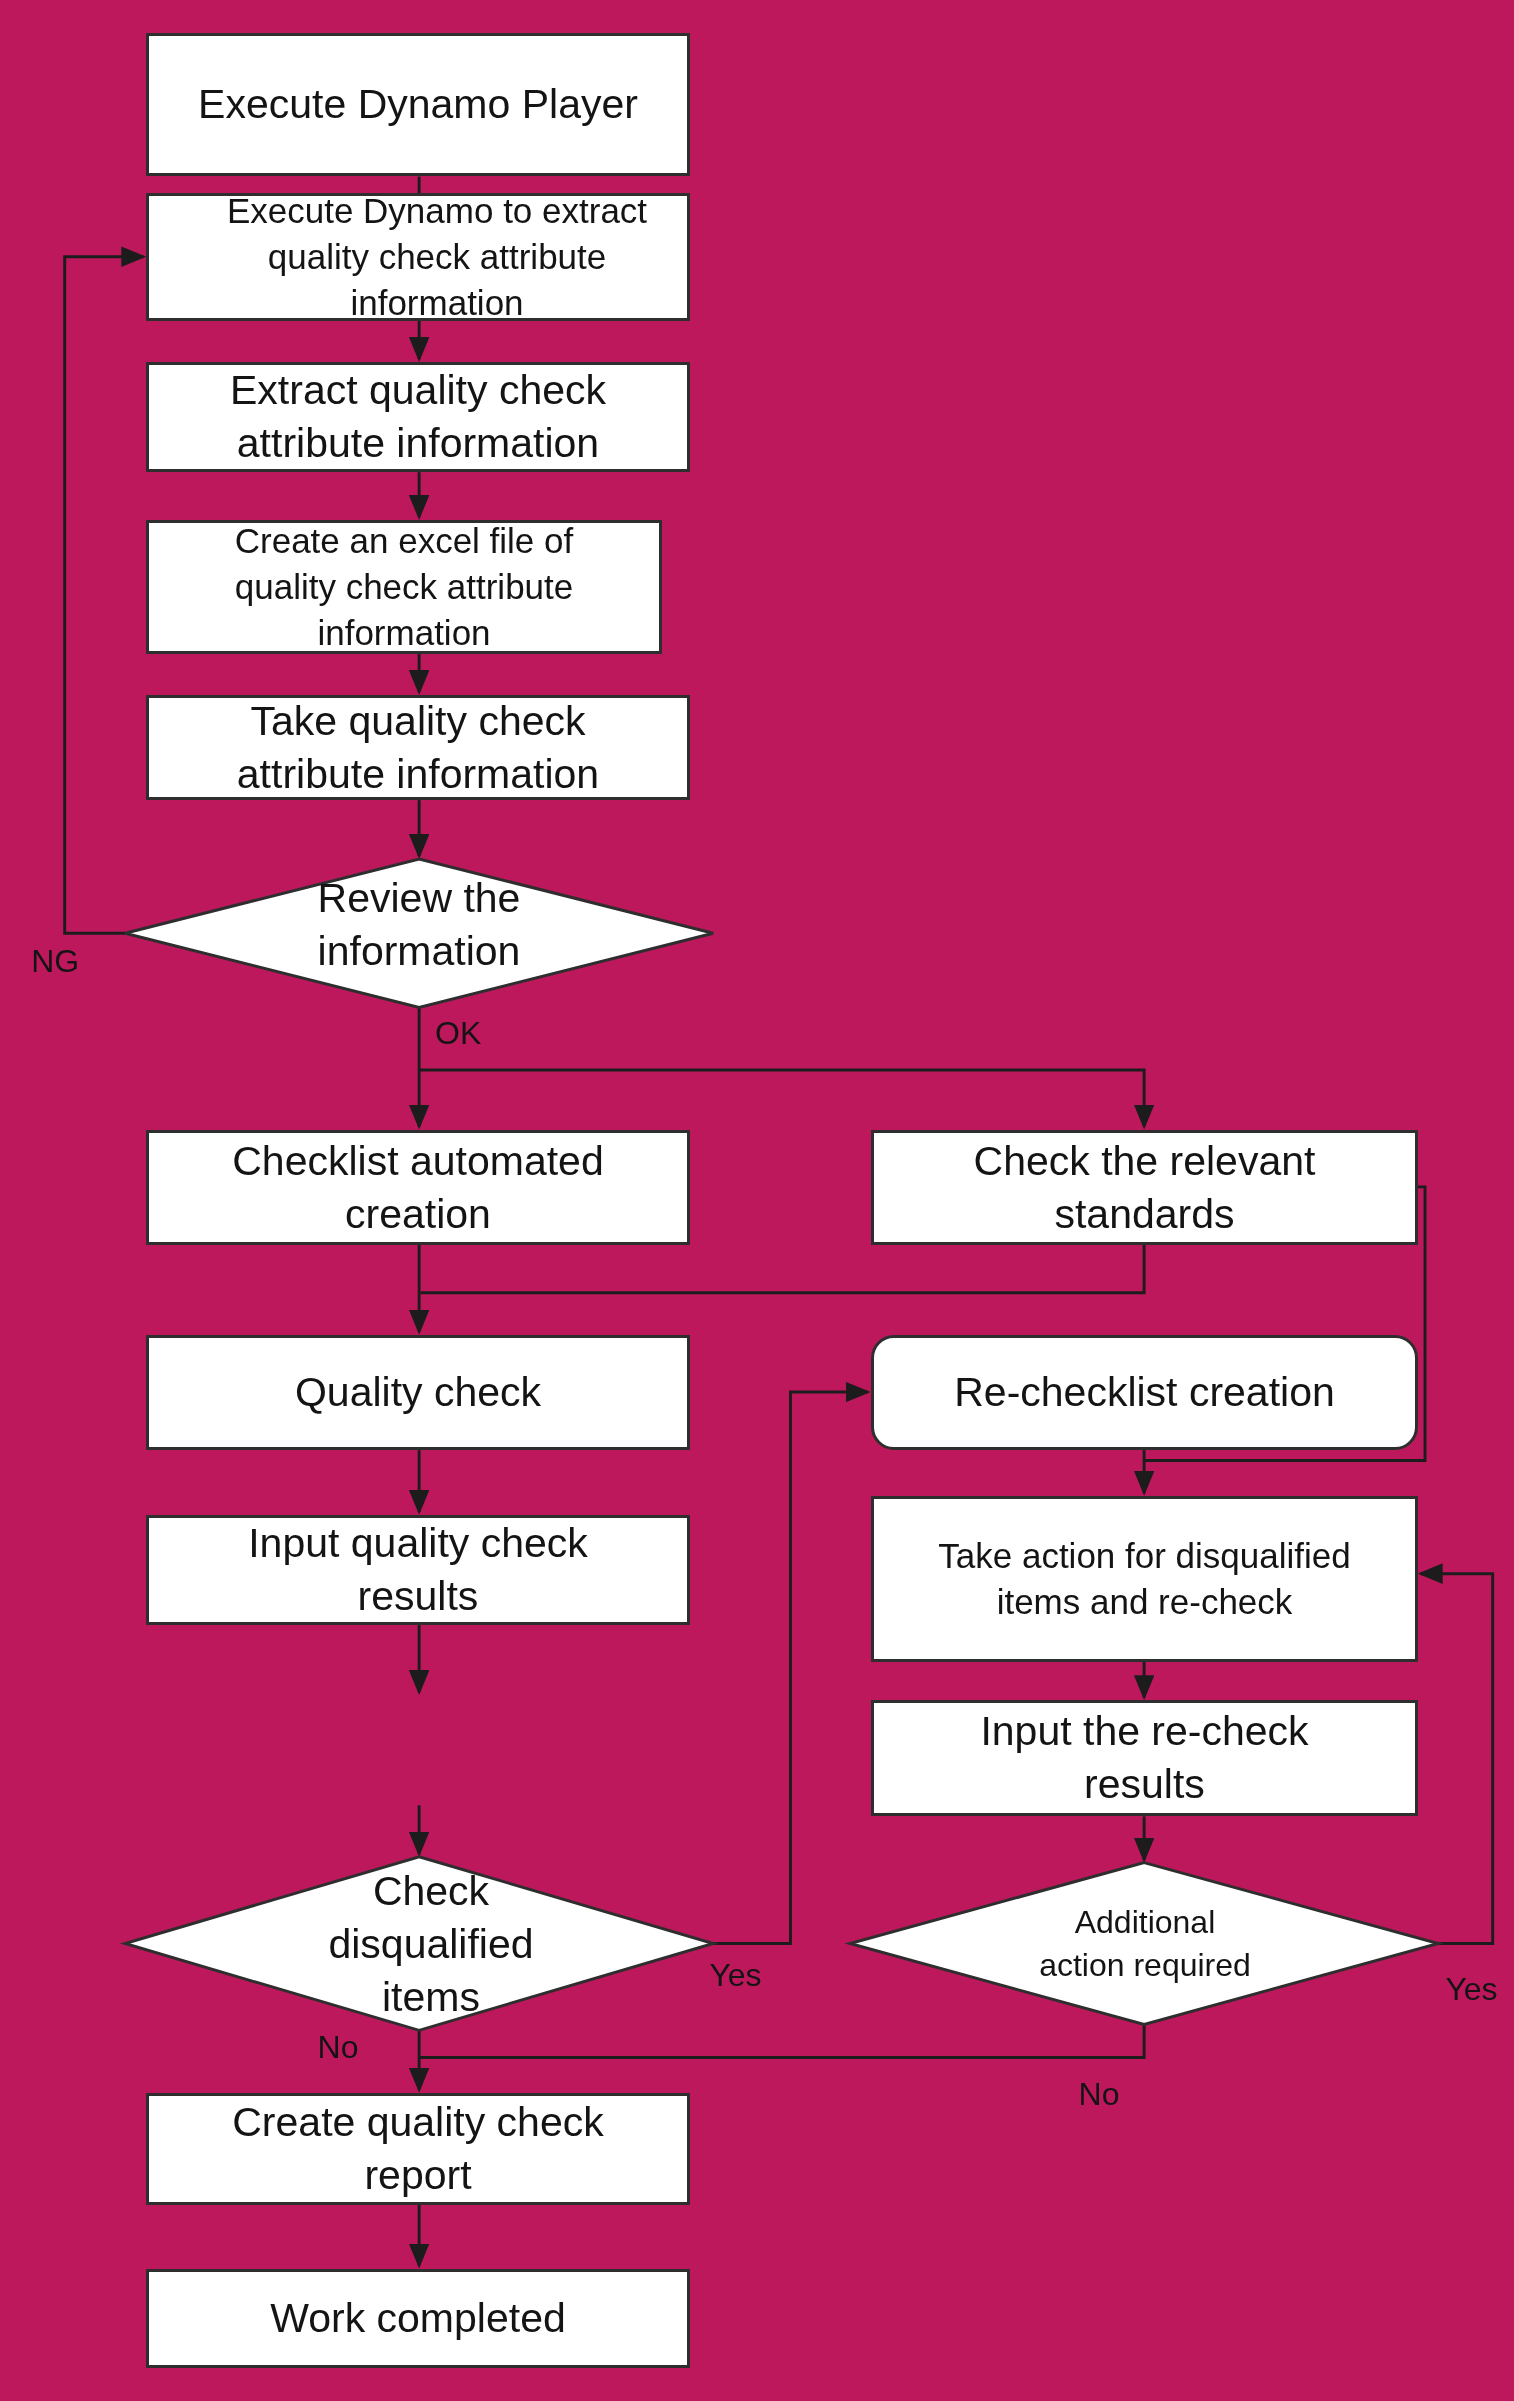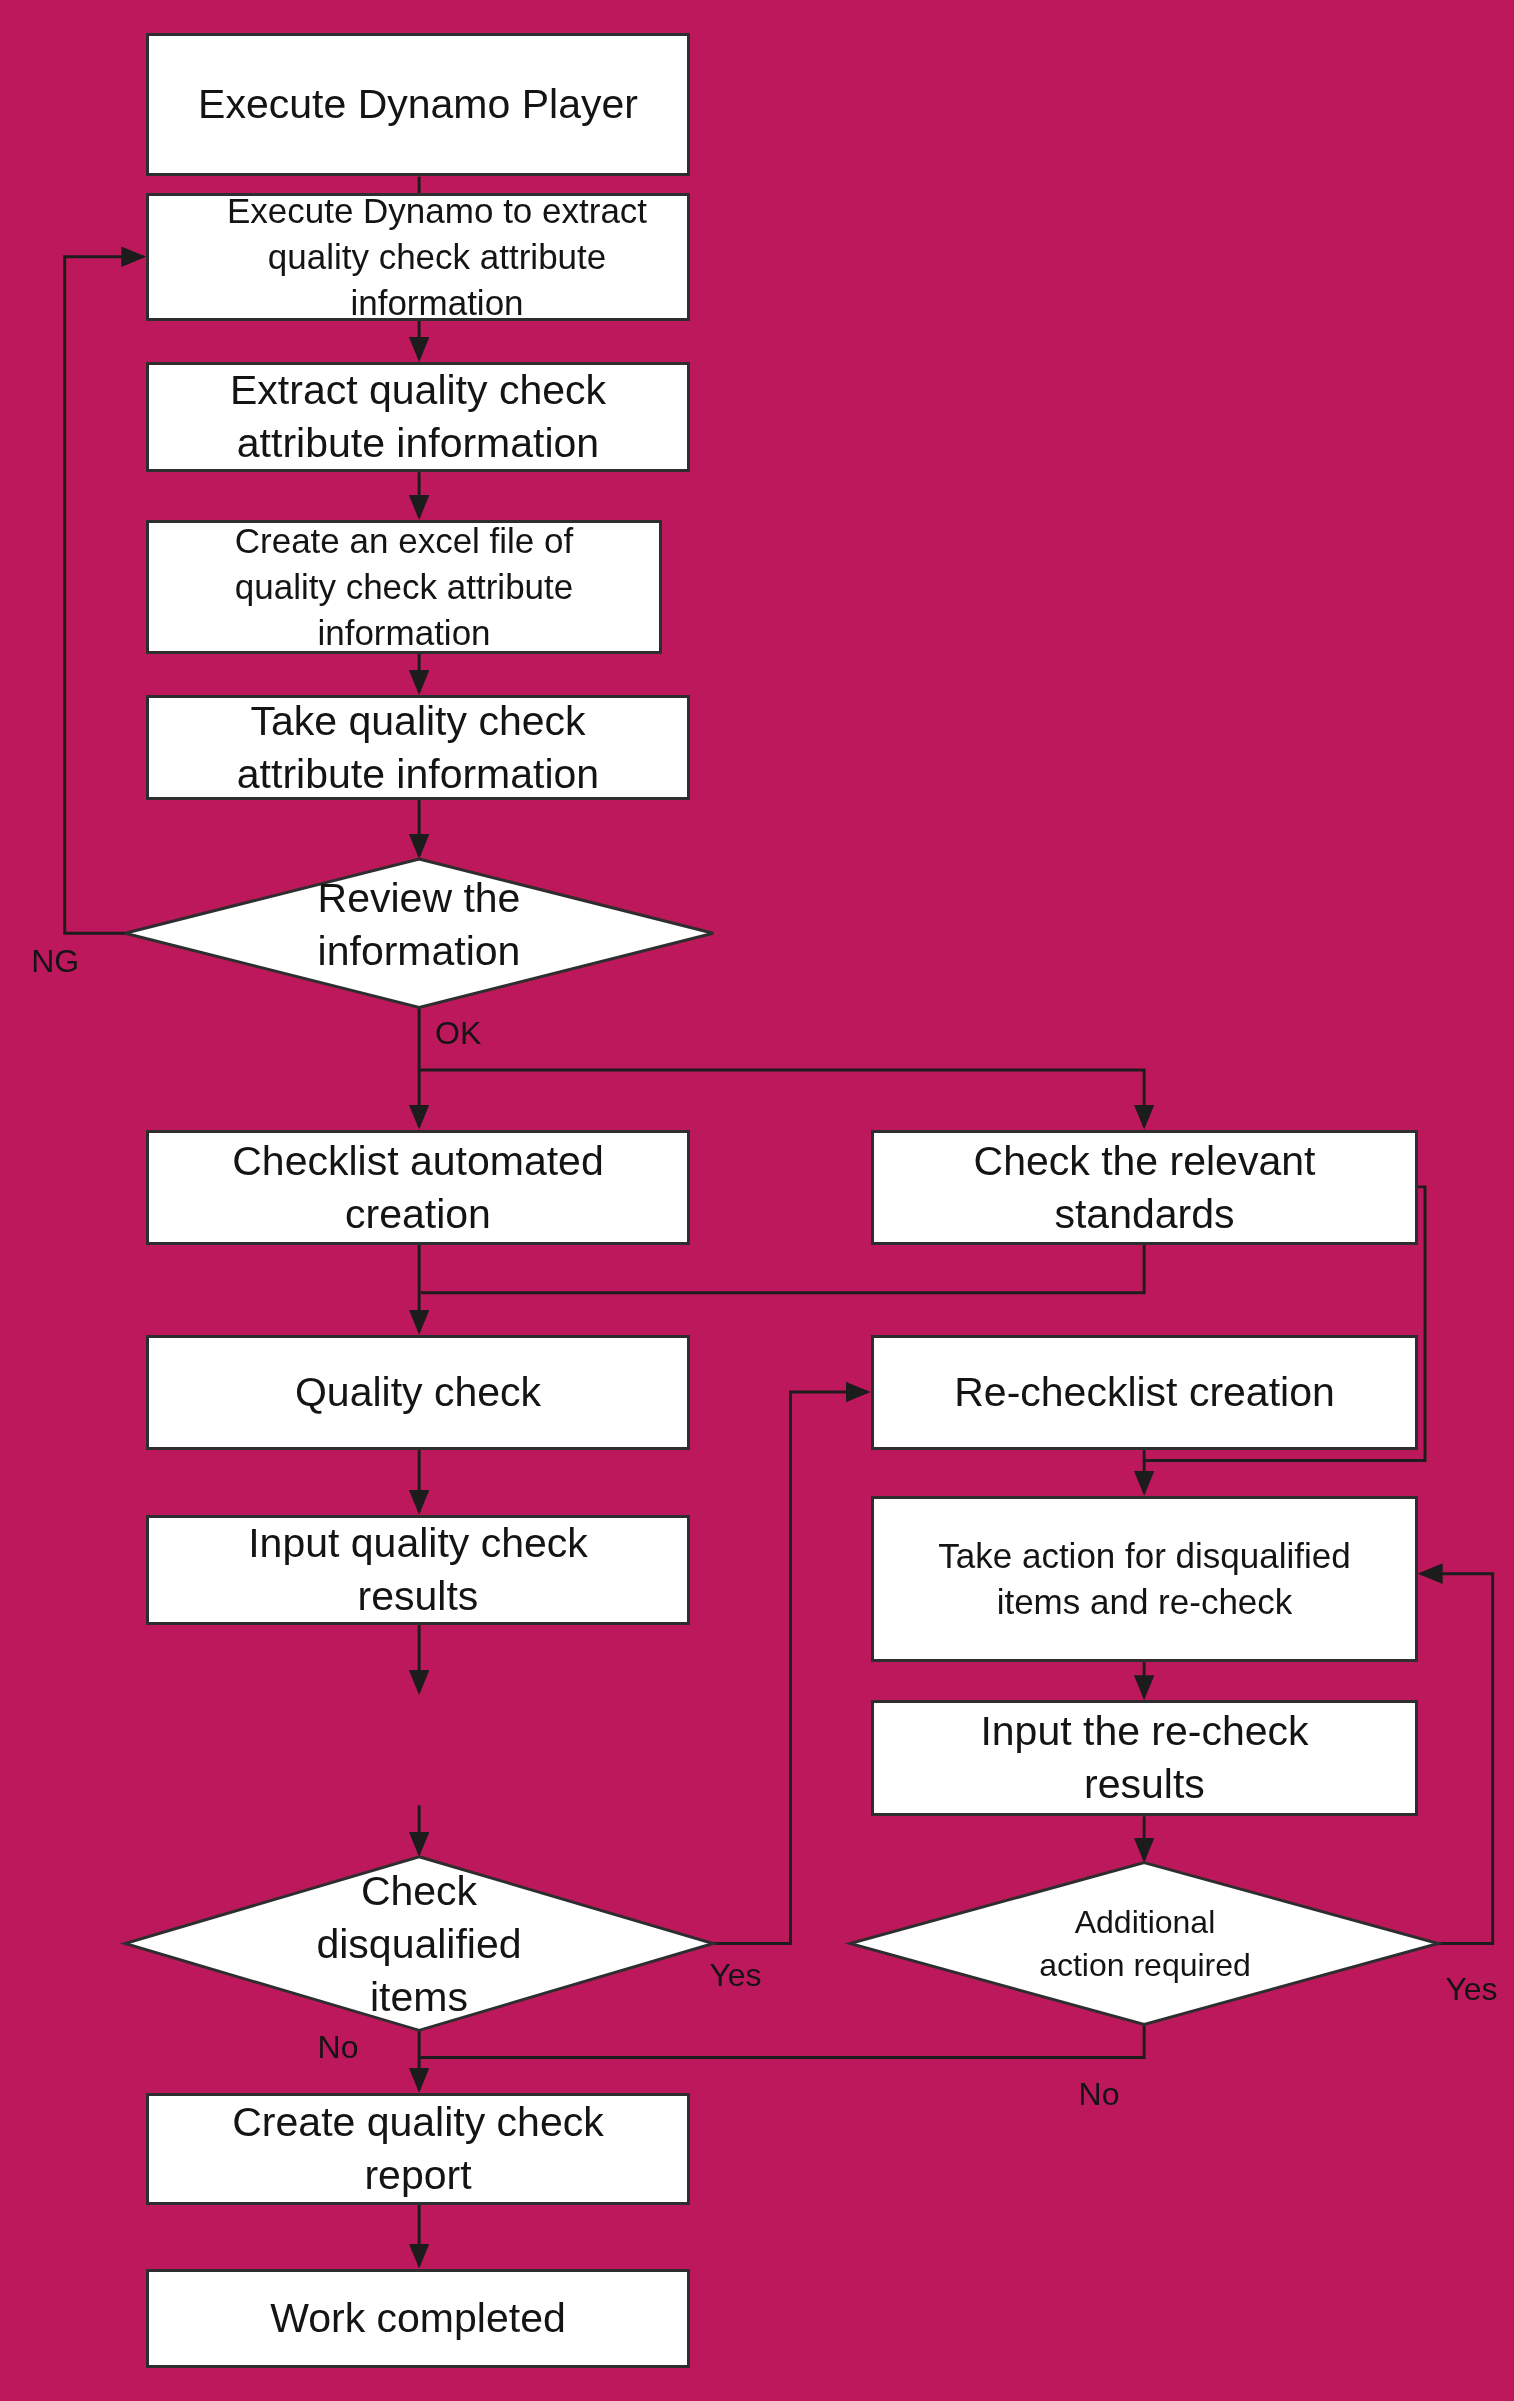--- a/index.html
+++ b/index.html
@@ -139,7 +139,7 @@
     <span class="ln">standards</span>
   </div>
 
-  <div class="node fs-l" style="left:871px;top:1335px;width:547px;height:115px;">
+  <div class="node fs-l" style="left:871px;top:1335px;width:547px;height:115px;border-radius:23px;">
     <span class="ln">Re-checklist creation</span>
   </div>
 

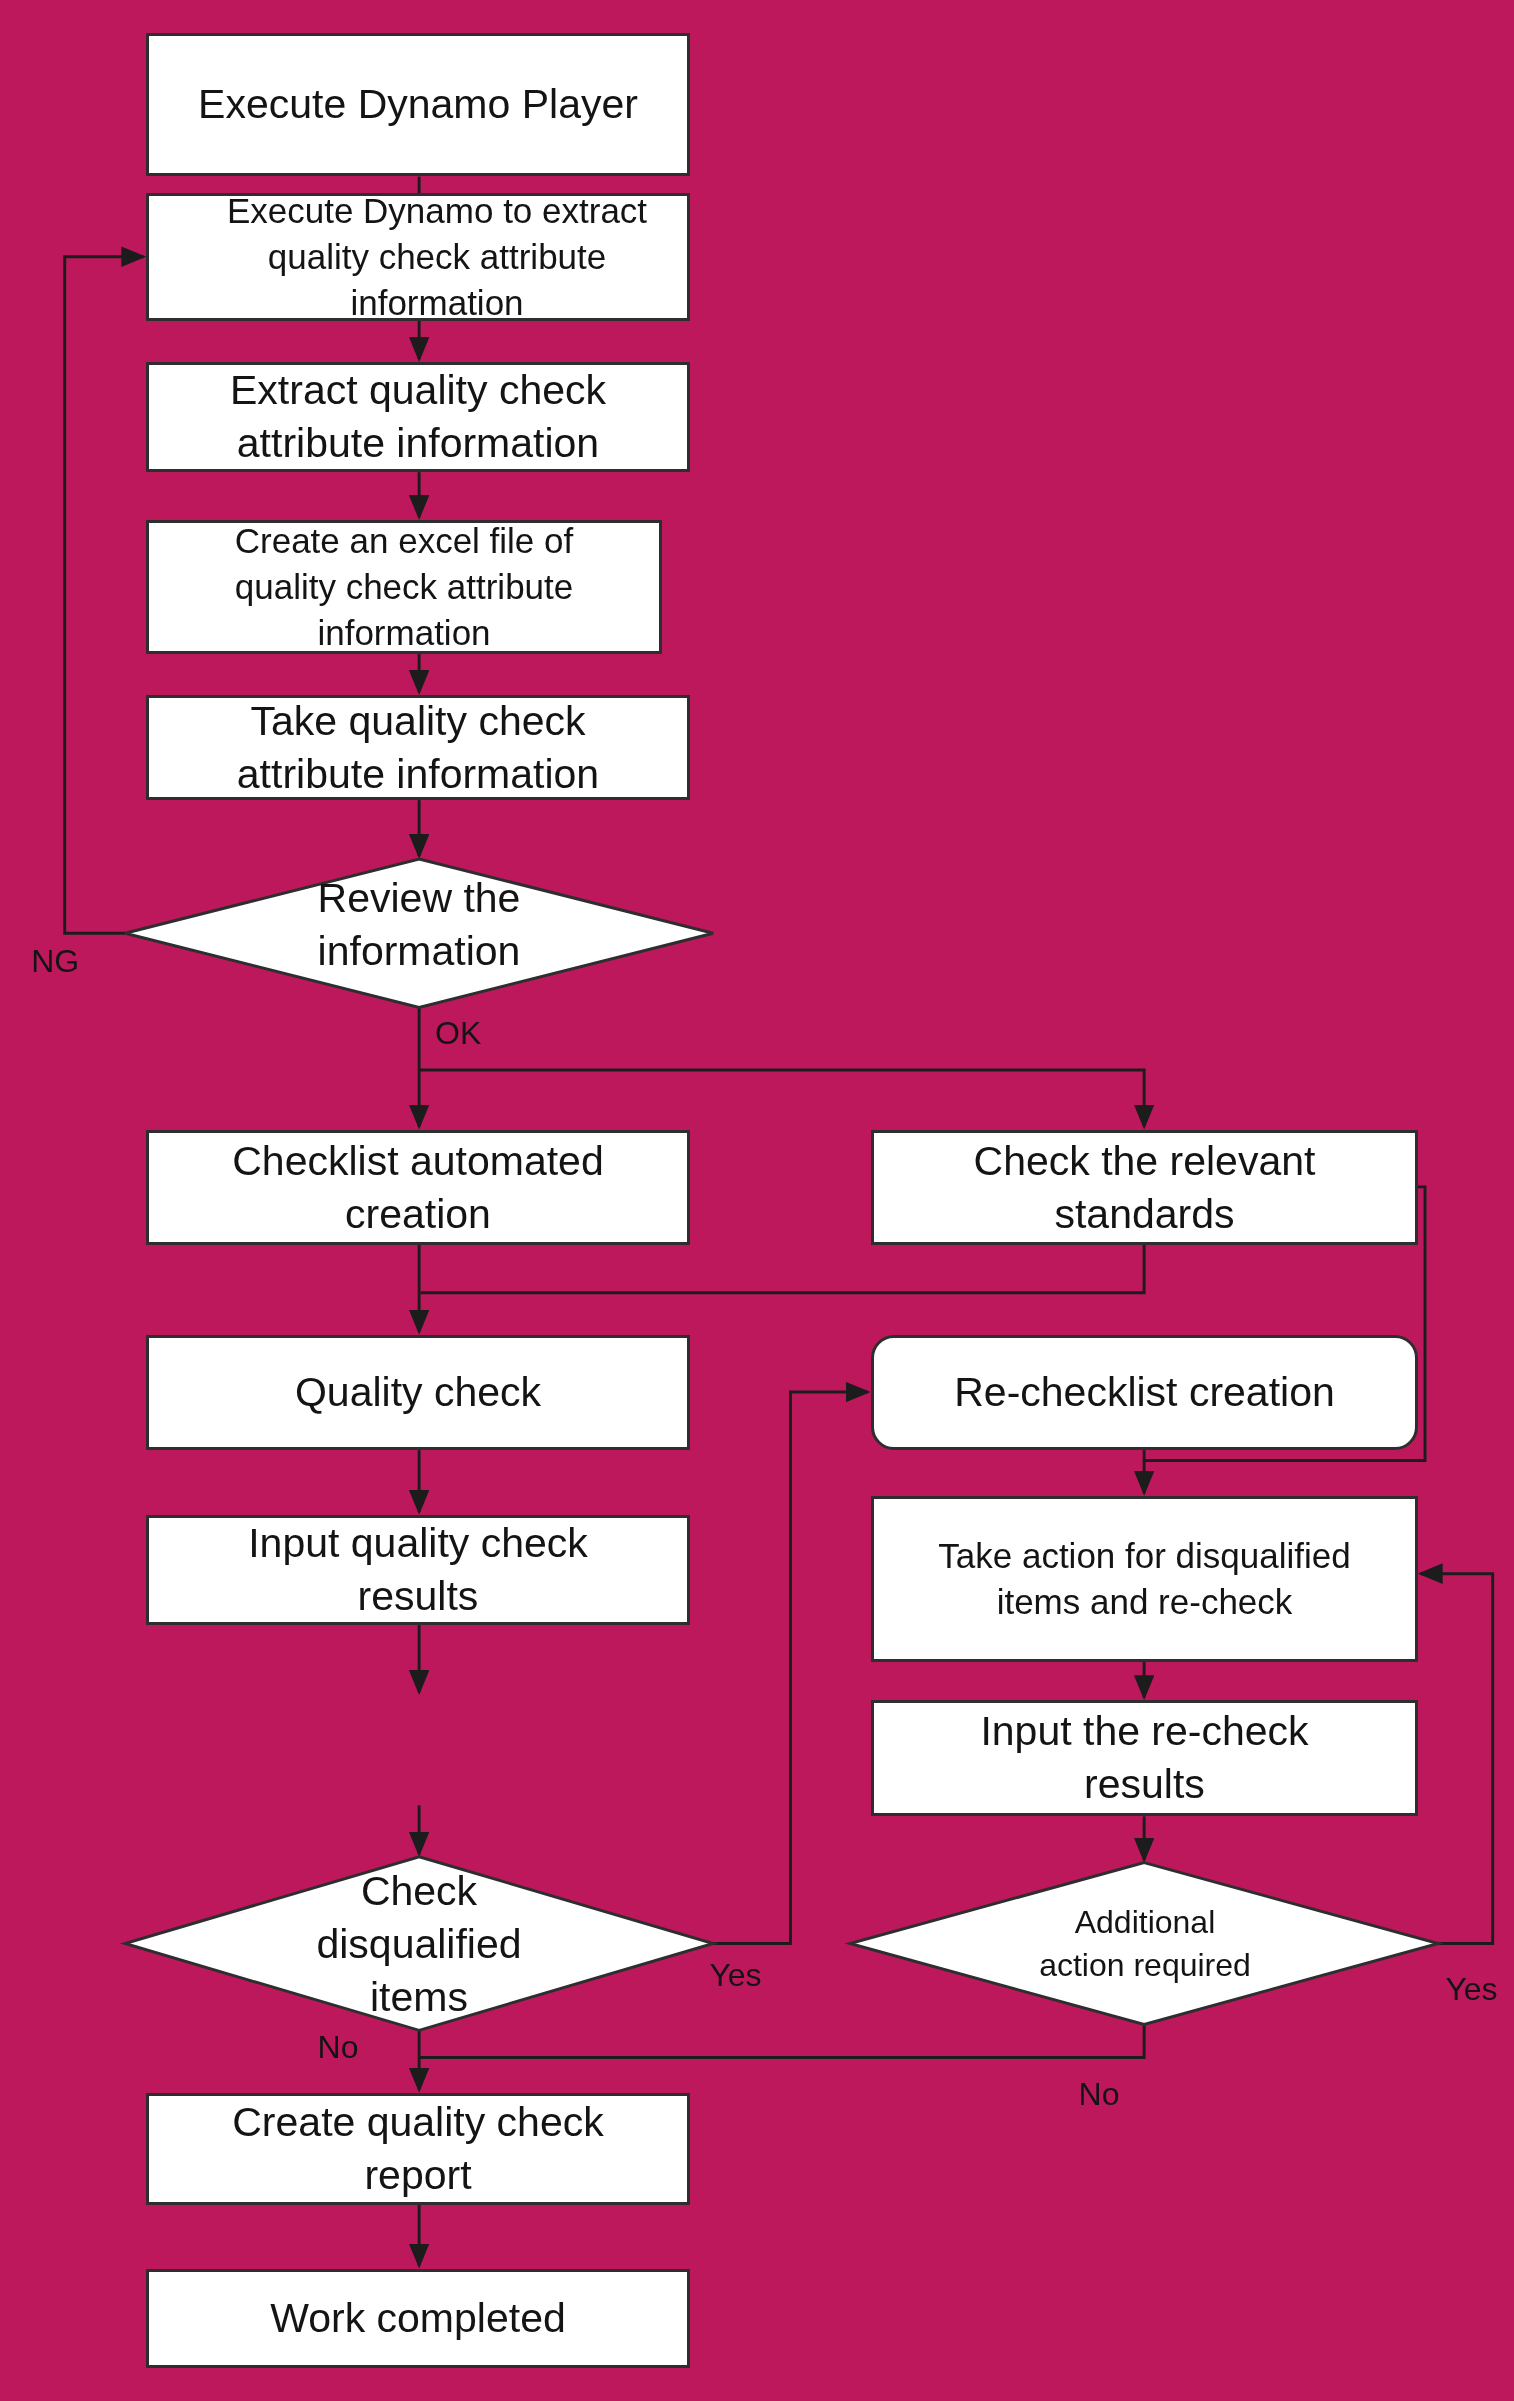--- a/index.html
+++ b/index.html
@@ -158,7 +158,7 @@
     <span class="ln">information</span>
   </div>
 
-  <div class="dlabel fs-l" style="left:272px;top:1865px;width:294px;height:159px;align-items:center;">
+  <div class="dlabel fs-l" style="left:284px;top:1865px;width:294px;height:159px;align-items:center;">
     <span class="ln">Check</span>
     <span class="ln">disqualified</span>
     <span class="ln">items</span>

